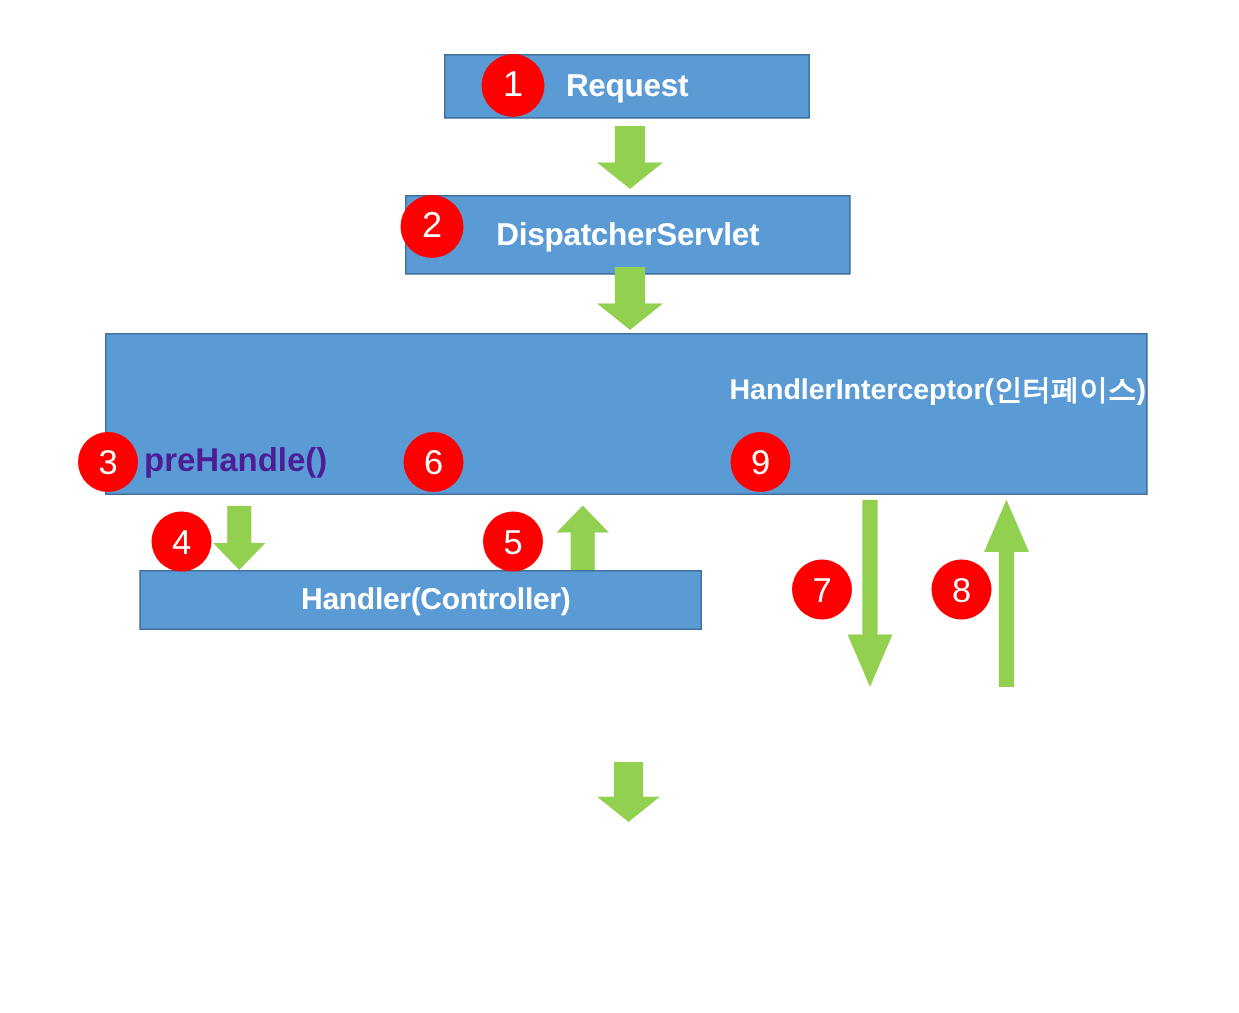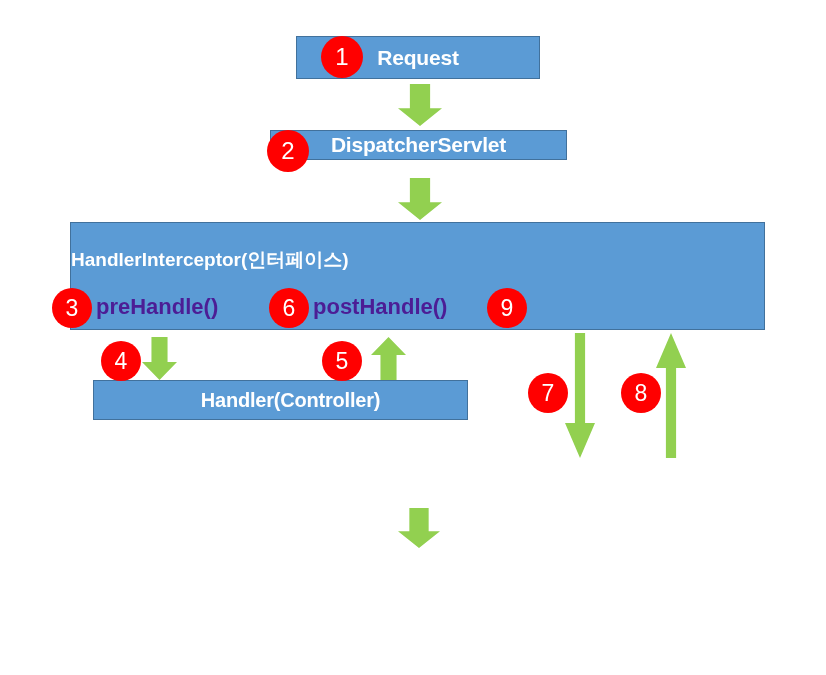--- a/index.html
+++ b/index.html
@@ -108,7 +108,7 @@
 
   <div class="arrow arrow-down" style="left:398px; top:84px; width:44px; height:42px;"></div>
 
-  <div class="box" style="left:270px; top:130px; width:297px; height:30px; font-size:21px;">
+  <div class="box" style="left:270px; top:130px; width:297px; height:53px; font-size:21px;">
     <span class="box-label">DispatcherServlet</span>
   </div>
   <div class="badge" style="left:267px; top:130px; width:42px; height:42px; font-size:24px;">

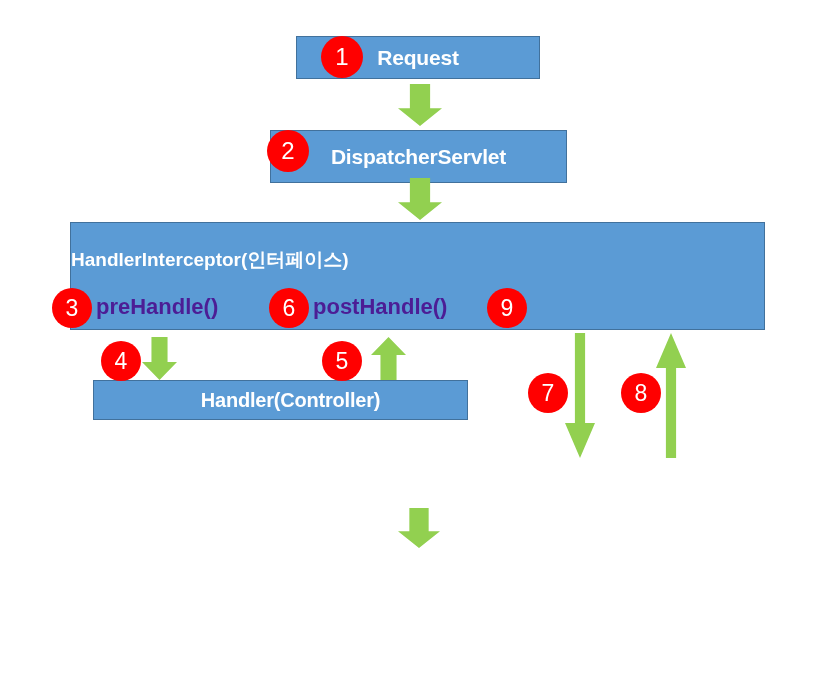--- a/index.html
+++ b/index.html
@@ -49,7 +49,7 @@
     left: 0;
     right: 0;
     top: 24px;
-    text-align: left;
+    text-align: right;
     color: #ffffff;
     font-weight: bold;
     font-size: 19px;

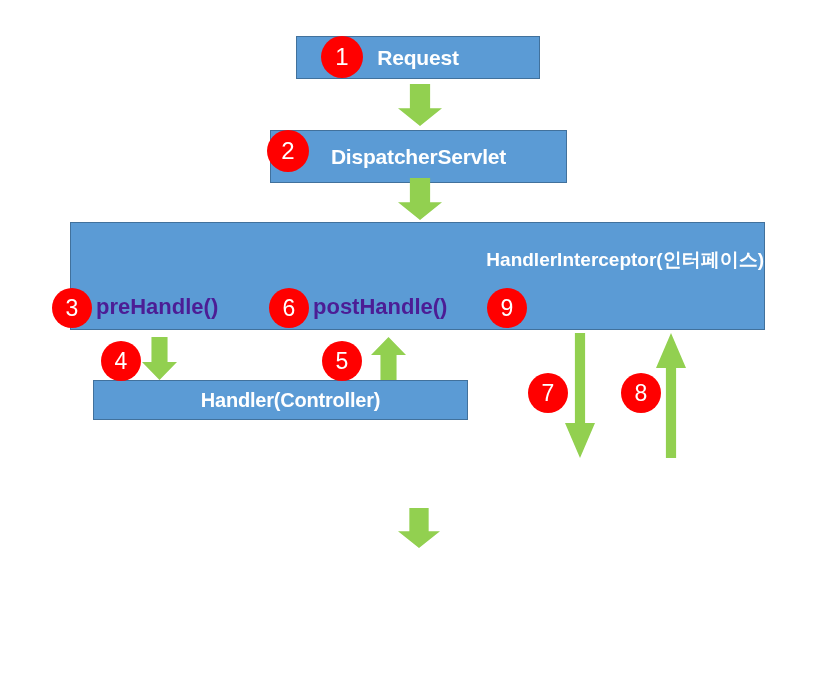--- a/index.html
+++ b/index.html
@@ -120,7 +120,6 @@
   <div class="interceptor" style="left:70px; top:222px; width:695px; height:108px;">
     <div class="interceptor-title">HandlerInterceptor(인터페이스)</div>
     <div class="method" style="left:25px; top:71px;">preHandle()</div>
-    <div class="method" style="left:242px; top:71px;">postHandle()</div>
   </div>
   <div class="badge" style="left:52px; top:288px; width:40px; height:40px; font-size:23px;">
     <span>3</span>

